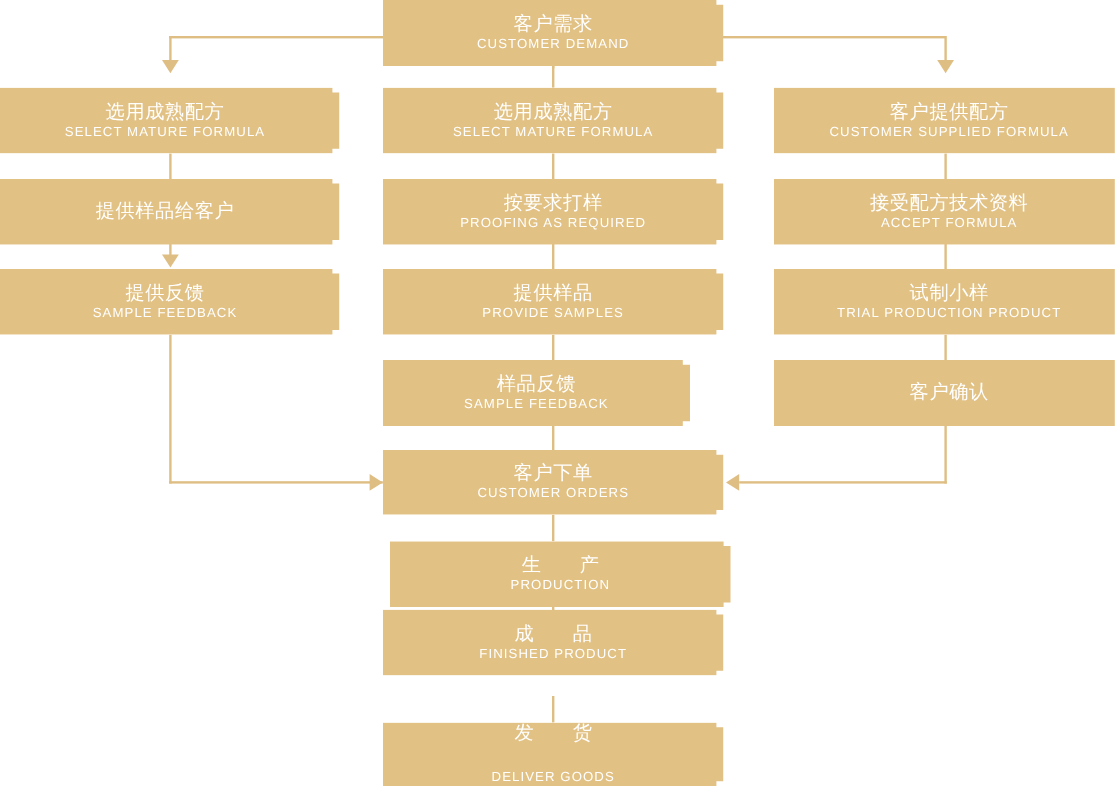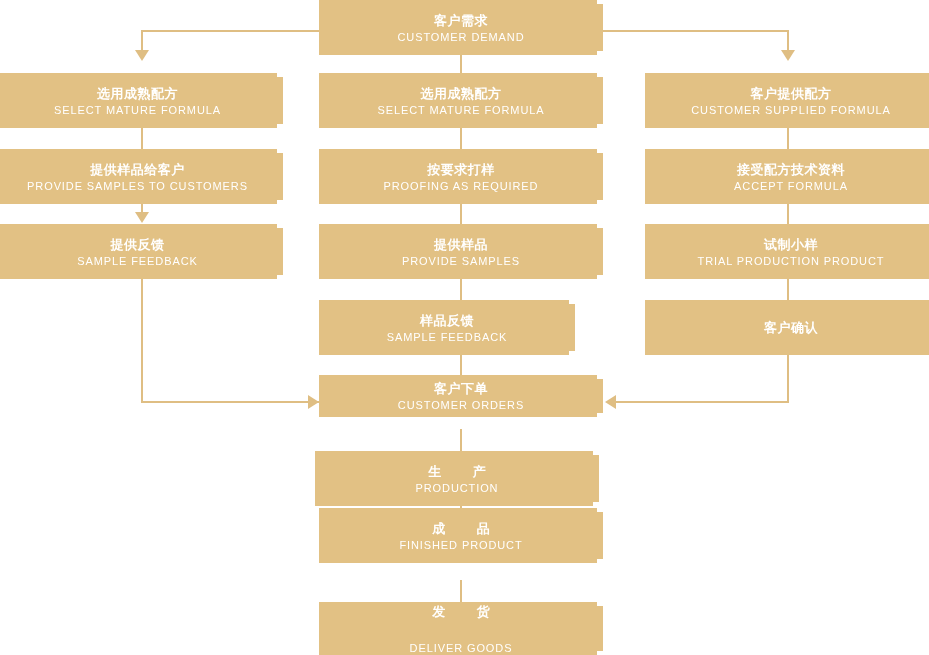--- a/index.html
+++ b/index.html
@@ -27,7 +27,7 @@
                       calc(100% - 6px) 100%, 0 100%);
   }
   .node .cn{
-    font-size:13px;line-height:19px;font-weight:700;
+    font-size:16px;line-height:19px;font-weight:400;
     letter-spacing:0.5px;white-space:pre;
   }
   .node .en{

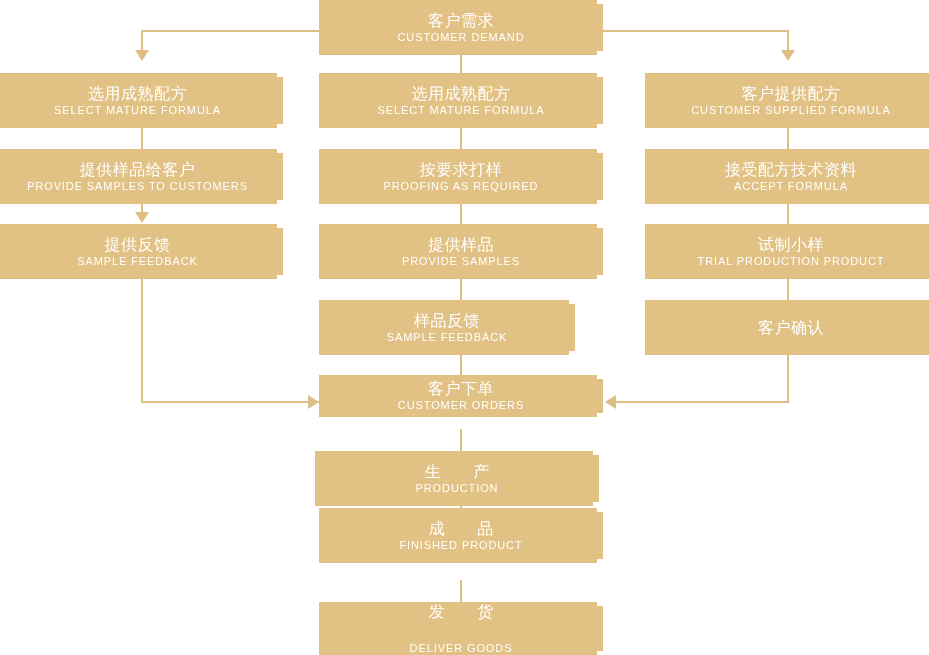--- a/index.html
+++ b/index.html
@@ -112,7 +112,6 @@
   </div>
   <div class="node" style="left:-8px;top:149px;width:291px;height:55px;">
     <div class="cn">提供样品给客户</div>
-    <div class="en">PROVIDE SAMPLES TO CUSTOMERS</div>
   </div>
   <div class="node" style="left:-8px;top:224px;width:291px;height:55px;">
     <div class="cn">提供反馈</div>

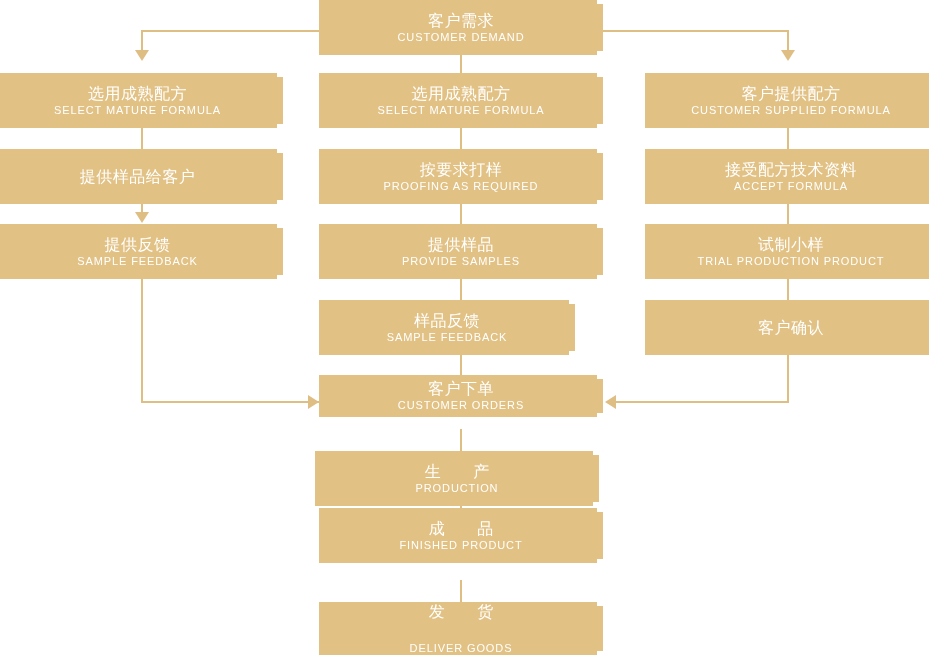--- a/index.html
+++ b/index.html
@@ -151,7 +151,7 @@
     <div class="cn">客户确认</div>
   </div>
 
-  <div class="node" style="left:319px;top:375px;width:284px;height:42px;align-items:center;">
+  <div class="node" style="left:319px;top:375px;width:284px;height:54px;align-items:center;">
     <div class="cn">客户下单</div>
     <div class="en">CUSTOMER ORDERS</div>
   </div>

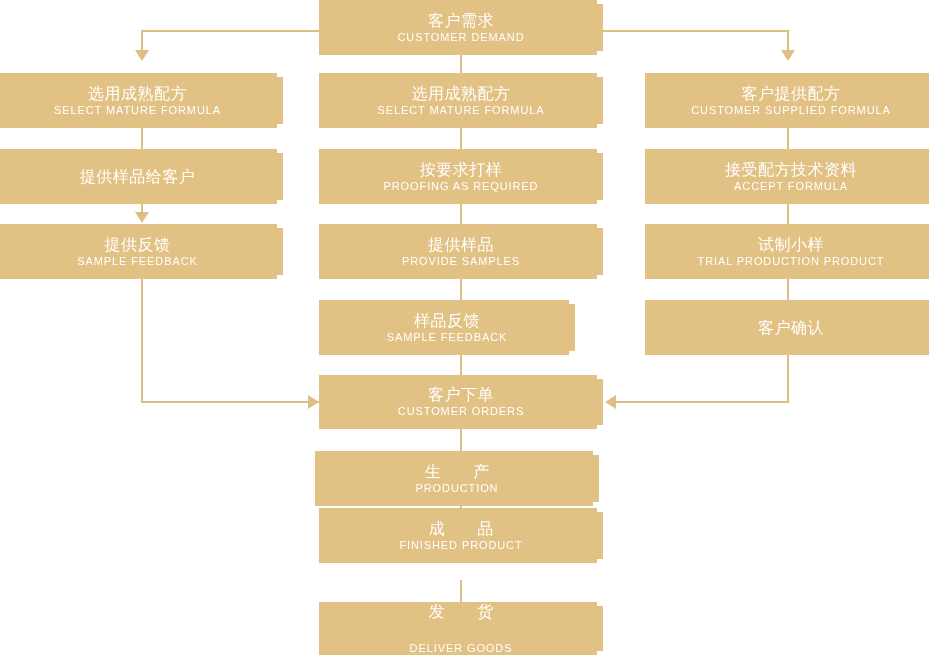--- a/index.html
+++ b/index.html
@@ -155,7 +155,7 @@
     <div class="cn">客户下单</div>
     <div class="en">CUSTOMER ORDERS</div>
   </div>
-  <div class="node spaced" style="left:315px;top:451px;width:284px;height:55px;">
+  <div class="node spaced" style="left:325px;top:451px;width:284px;height:55px;">
     <div class="cn">生 产</div>
     <div class="en">PRODUCTION</div>
   </div>

